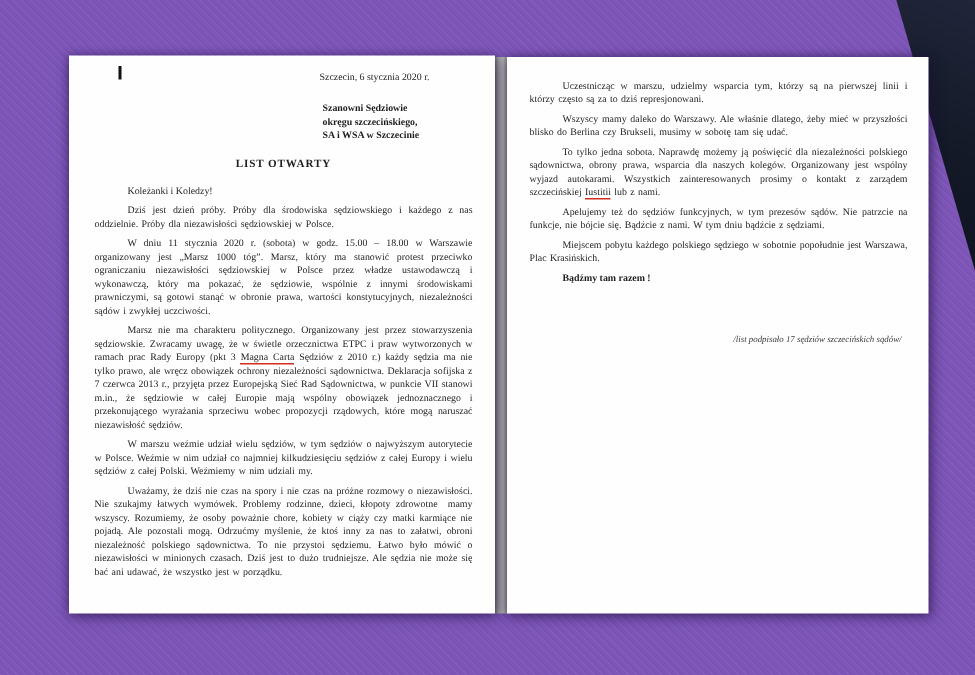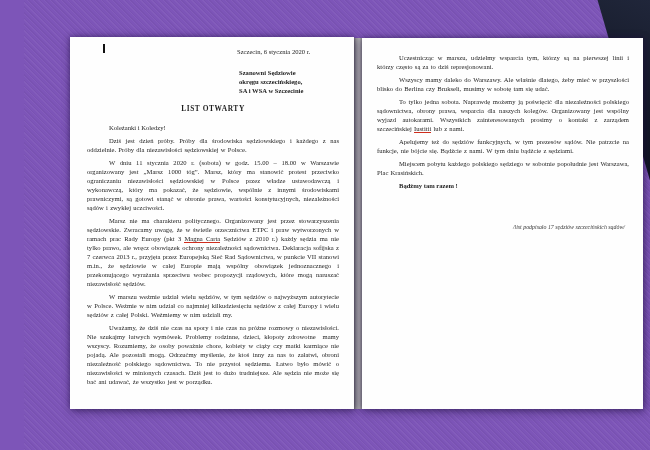--- a/index.html
+++ b/index.html
@@ -9,7 +9,7 @@
     background:#7d55b8;
   }
   
-  .scene{position:absolute;inset:0;margin-left:24px;}
+  .scene{position:absolute;inset:0;}
   .fabric{
     position:absolute;inset:0;
     background:

